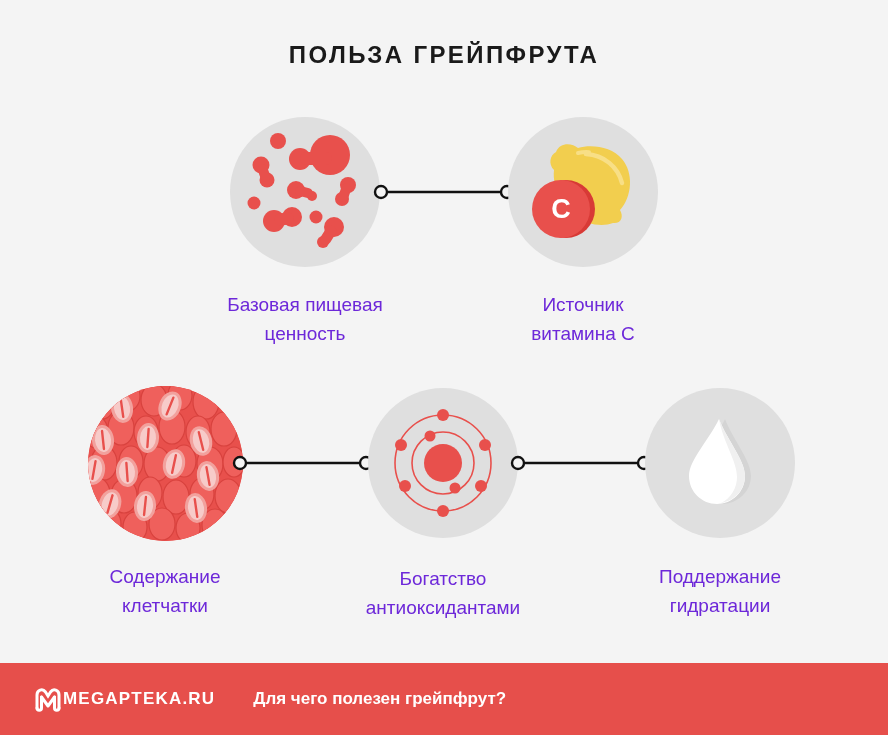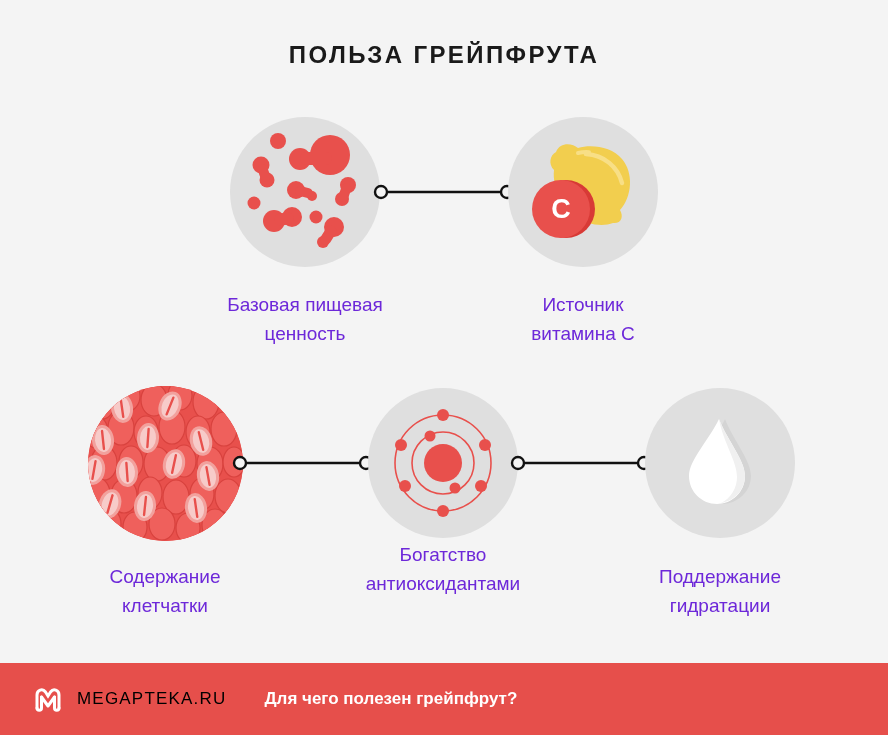--- a/index.html
+++ b/index.html
@@ -234,7 +234,7 @@
       </svg>
     </div>
   </div>
-  <div class="label" style="left:318px; top:540px; width:250px;">Богатство
+  <div class="label" style="left:318px; top:564px; width:250px;">Богатство
 антиоксидантами</div>
 
   <div class="connector" style="left:510px; top:453px;">

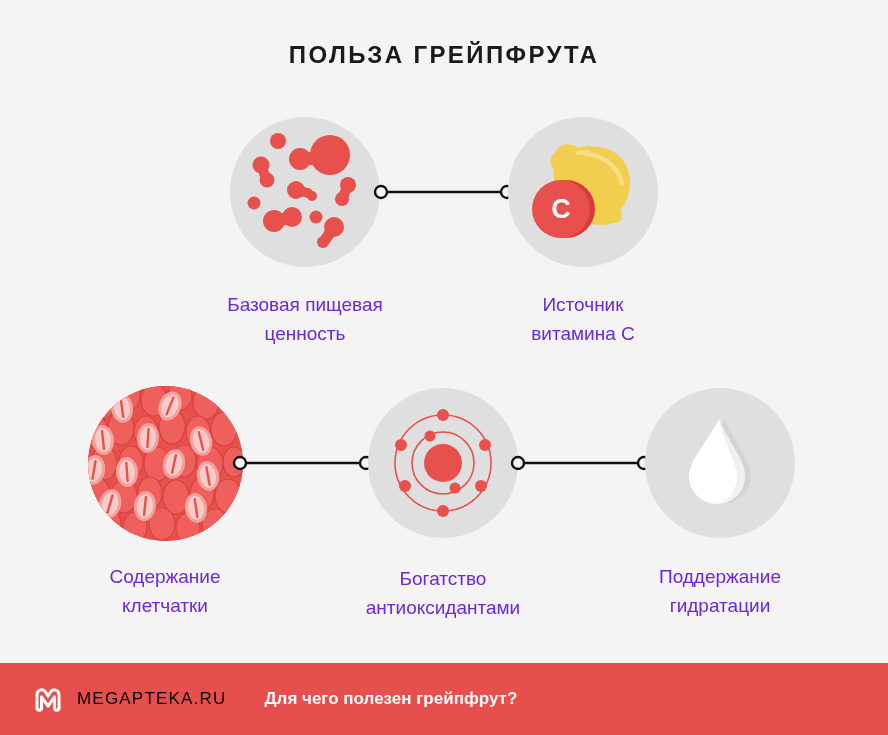--- a/index.html
+++ b/index.html
@@ -48,9 +48,8 @@
   }
   .footer-logo { margin-left:33px; display:flex; align-items:center; }
   .footer-brand {
-    margin-left:14px;
-    color:#000000;
-    font-size:17px; font-weight:normal; letter-spacing:1.2px;
+    color:#ffffff;
+    font-size:17px; font-weight:bold; letter-spacing:1.2px;
   }
   .footer-text {
     margin-left:38px;

